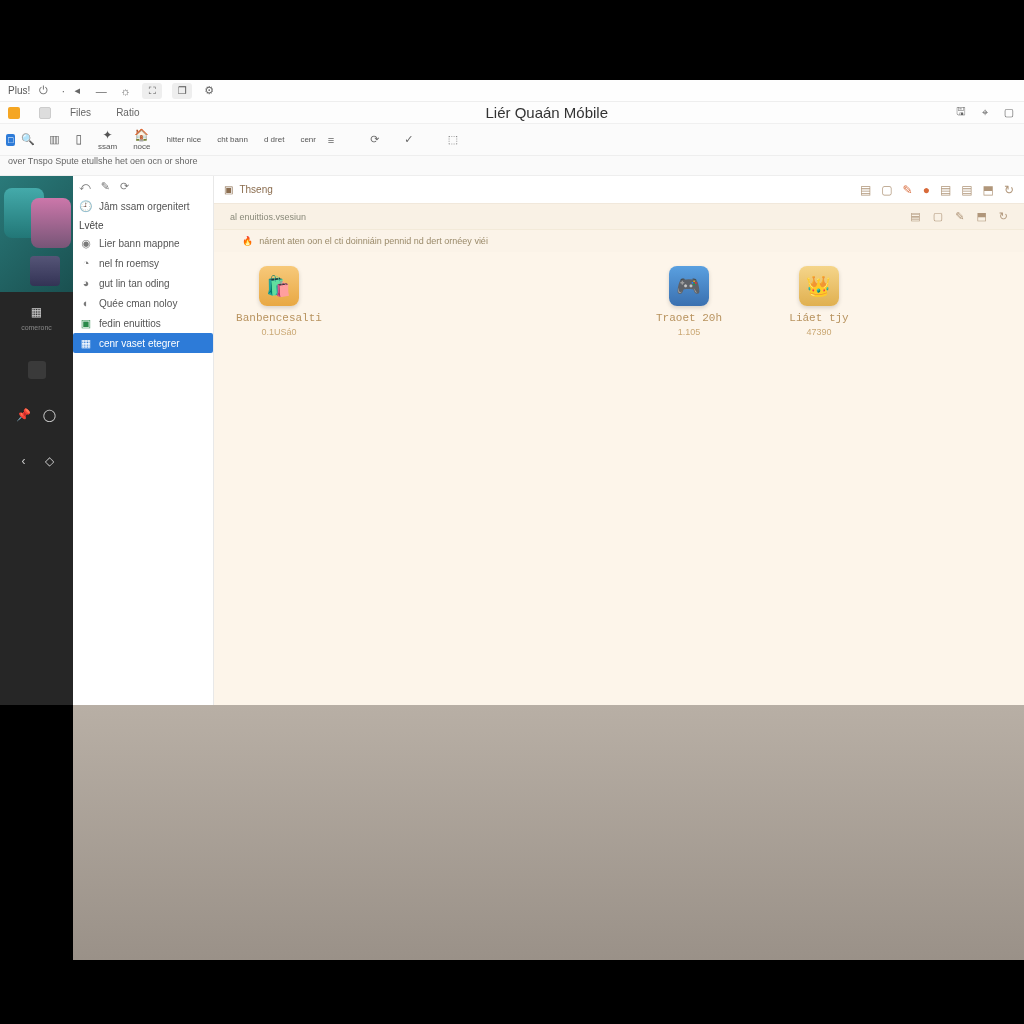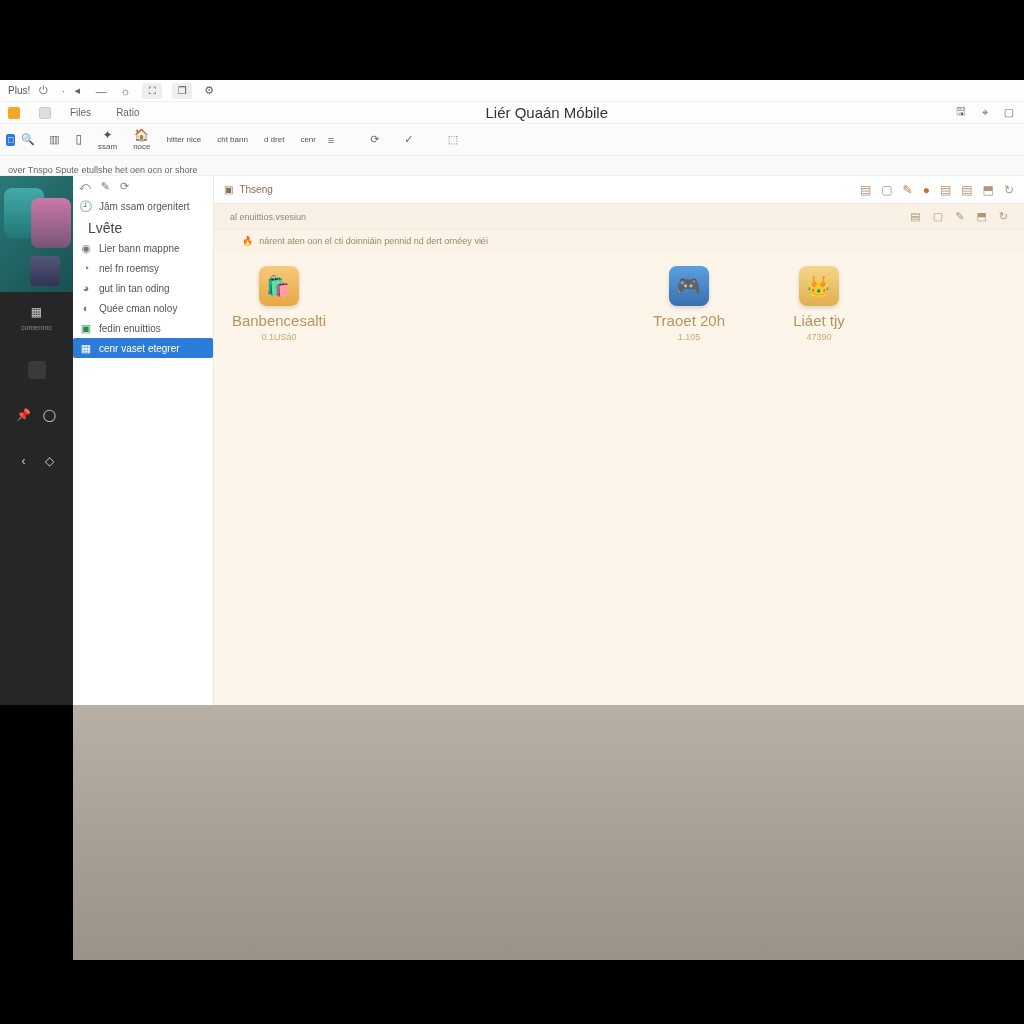--- a/index.html
+++ b/index.html
@@ -31,7 +31,7 @@
 .row3 .rmsg { flex: 1; text-align: center; font-size: 9px; color: #888; }
 
 
-.row4 { height: 20px; background: #fafafa; display: flex; align-items: flex-end; font-size: 9px; color: #666; padding: 0 8px; border-bottom: 1px solid #eee; }
+.row4 { height: 20px; background: #fafafa; display: flex; align-items: flex-start; font-size: 9px; color: #666; padding: 0 8px; border-bottom: 1px solid #eee; }
 
 
 .body { flex: 1; display: flex; overflow: hidden; }

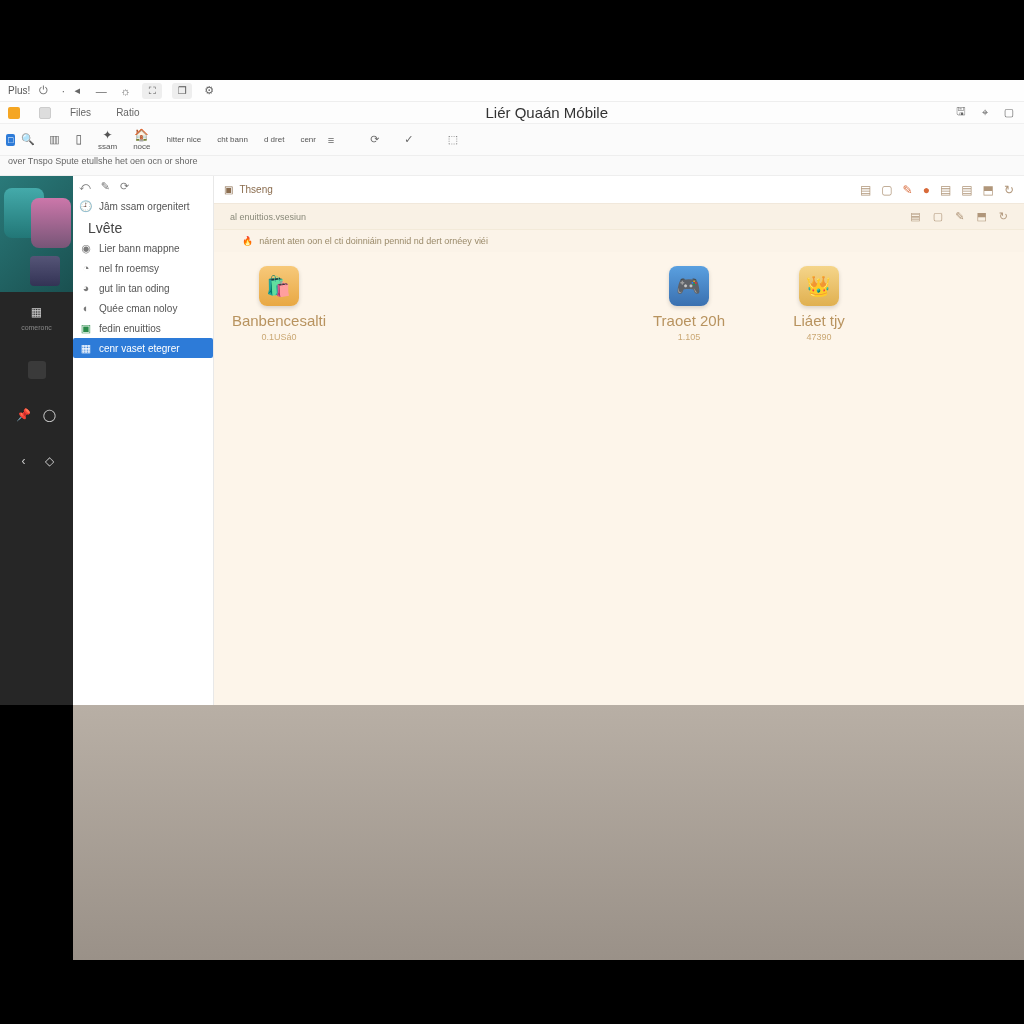--- a/index.html
+++ b/index.html
@@ -55,7 +55,7 @@
 .navbar .secitem.selected { background: #2d7bd8; color: #fff; border-radius: 2px; }
 .navbar .secicon { width: 14px; height: 14px; display: inline-flex; align-items: center; justify-content: center; font-size: 11px; color: #7a7a7a; }
 .navbar .secitem.selected .secicon { color: #fff; }
-.navbar .sectitle { font-size: 14px; color: #444; padding: 4px 6px 2px; margin-left: 9px; }
+.navbar .sectitle { font-size: 10px; color: #444; padding: 4px 6px 2px; }
 
 
 .content { flex: 1; display: flex; flex-direction: column; background: #fdf5ea; }

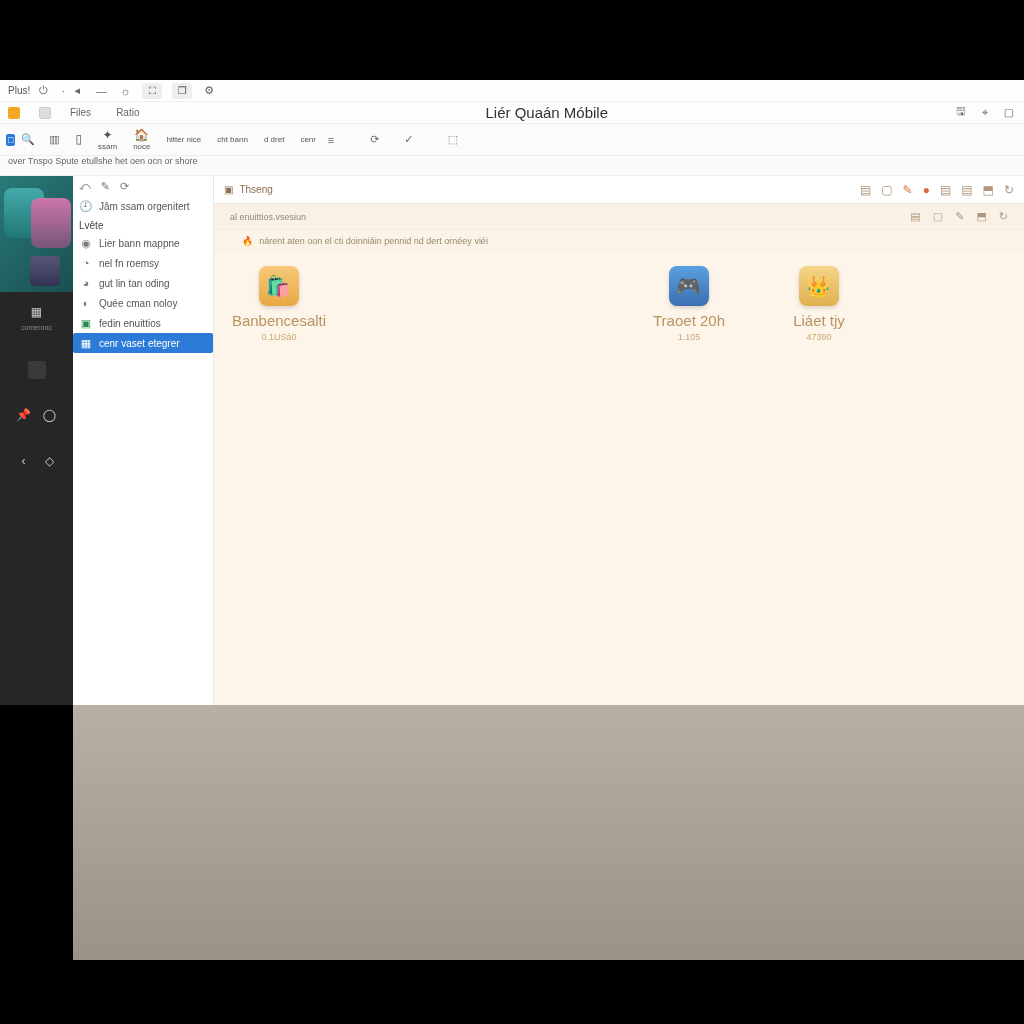--- a/index.html
+++ b/index.html
@@ -74,7 +74,7 @@
 .a-face { background: linear-gradient(#f5e0b8,#e8c890); }
 .a-face::after { content:""; position:absolute; width:28px; height:28px; top:4px; left:6px; background: radial-gradient(circle at 40% 35%, #4a3020 0 7%, transparent 8%), radial-gradient(circle at 60% 35%, #4a3020 0 7%, transparent 8%), radial-gradient(circle at 50% 55%, #d08060 0 10%, transparent 11%); border-radius:50%; background-color:#f0d5b0; }
 .a-badge { position:absolute; bottom:-6px; width:44px; height:14px; background:linear-gradient(#e09030,#c07020); border-radius:3px; font-size:7px; color:#fff; display:flex; align-items:center; justify-content:center; }
-.app .aname { font-size: 15px; color: #b8935f; line-height: 1.2; }
+.app .aname { font-size: 11px; color: #b8935f; line-height: 1.2; font-family: Liberation Mono, monospace; }
 .app .aver { font-size: 9px; color: #caa874; margin-top: 2px; }
 .spacer-wide { flex:1; }
 

